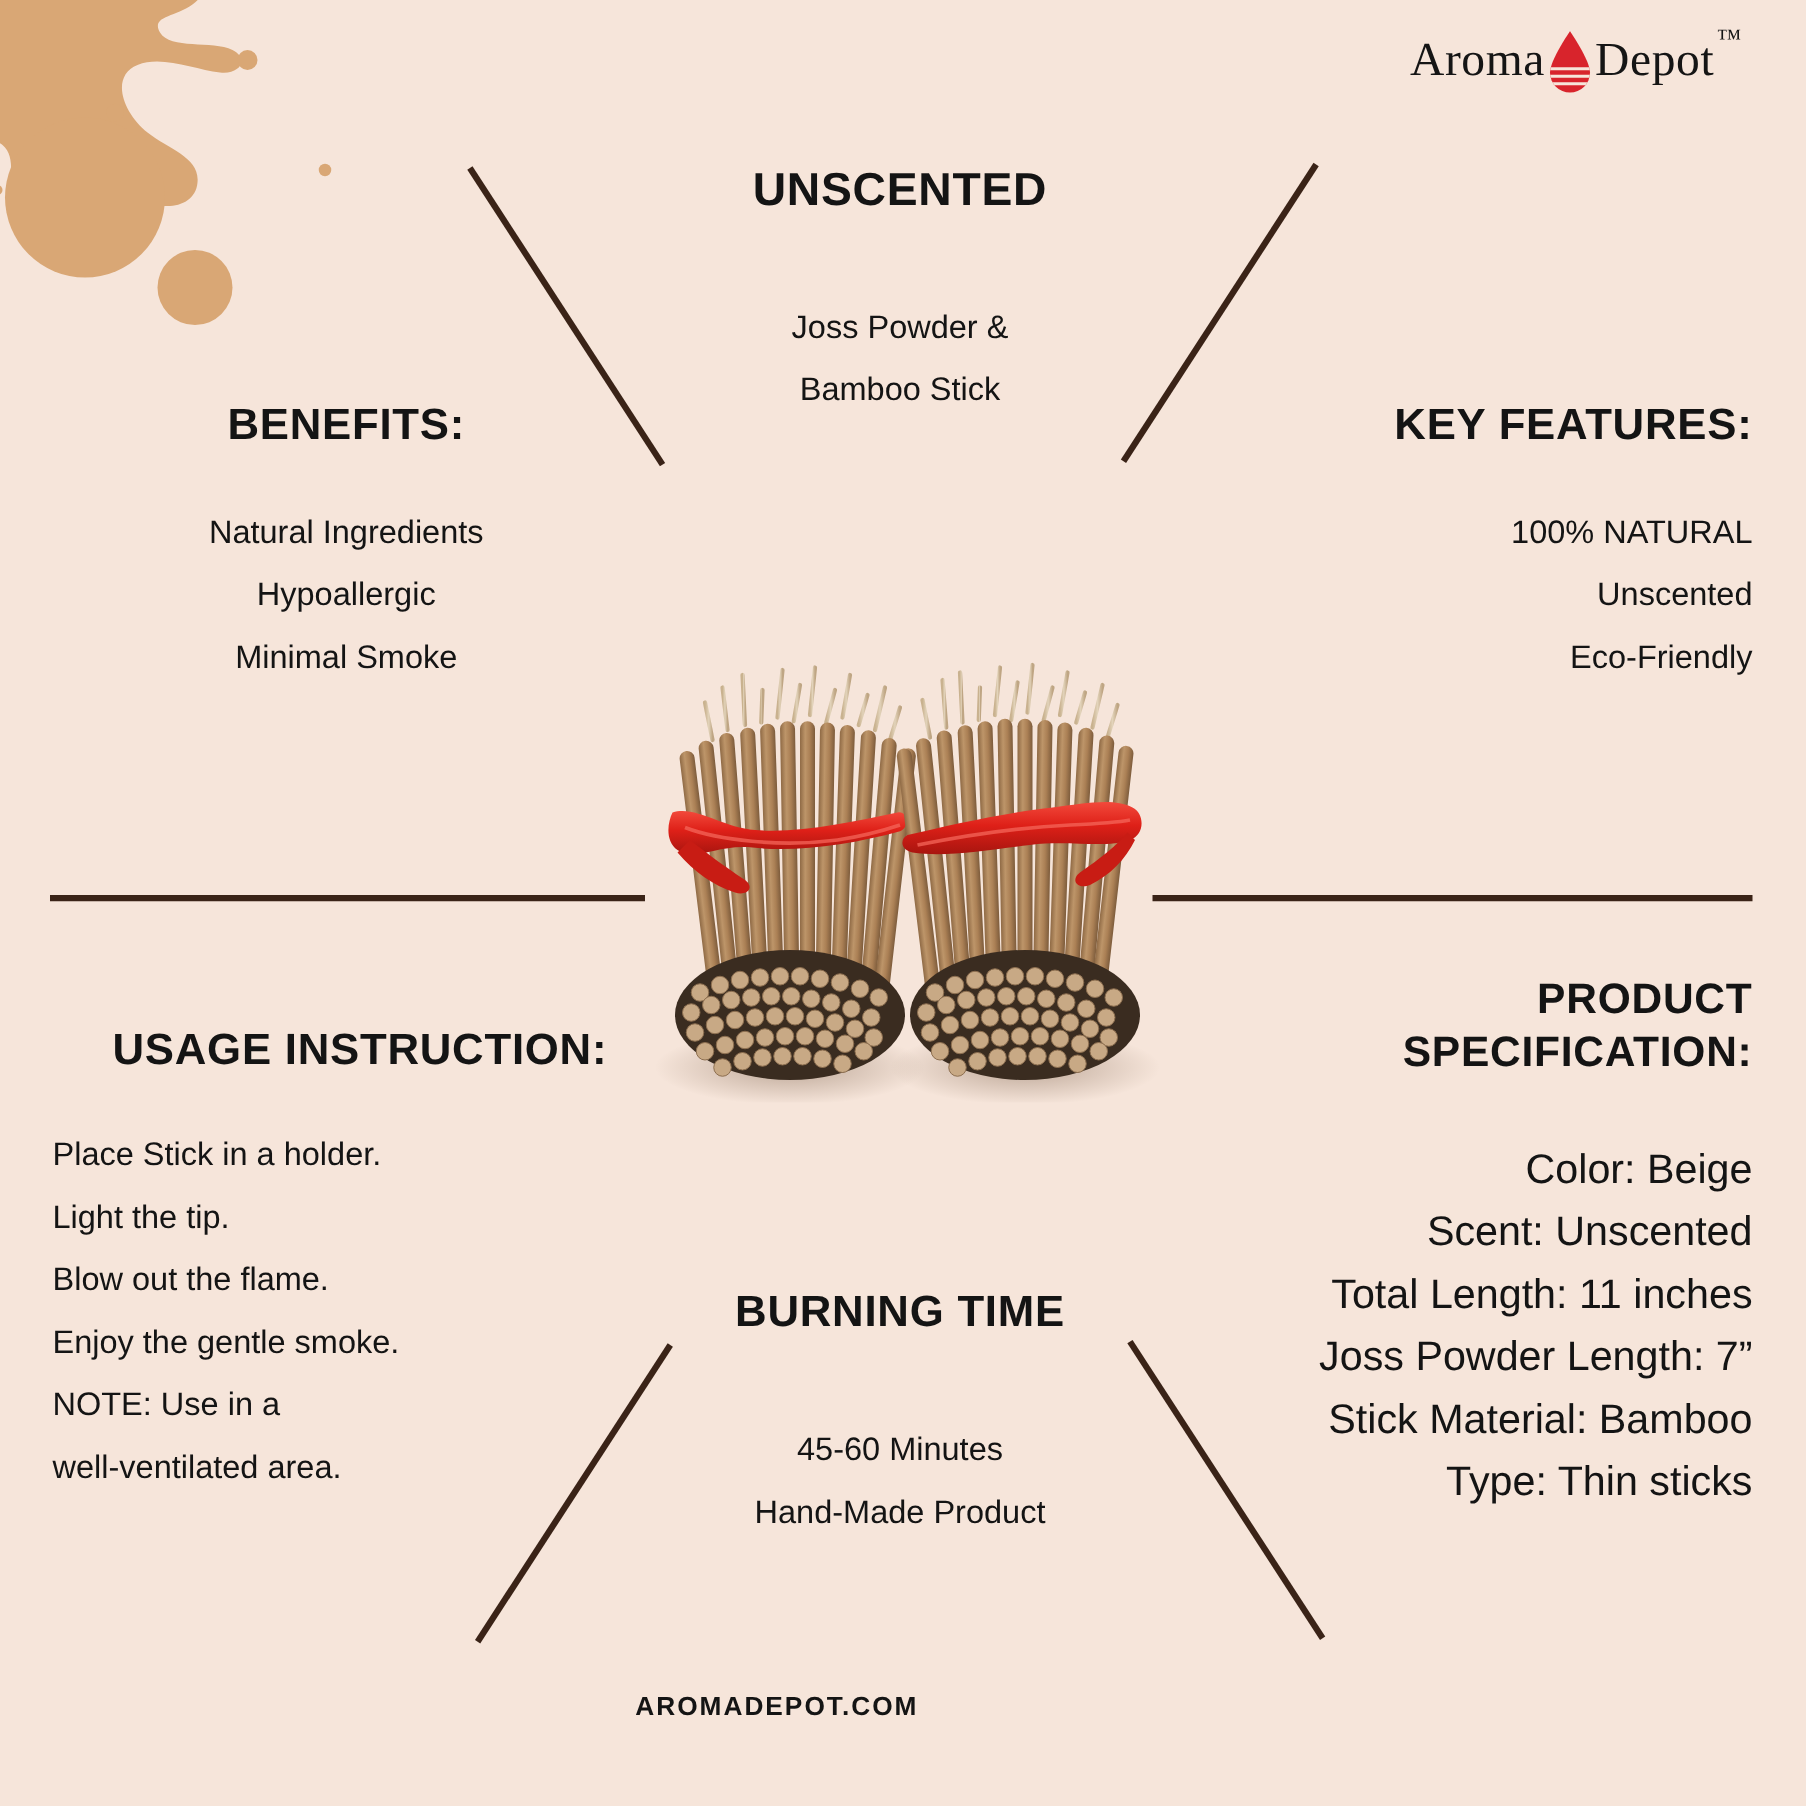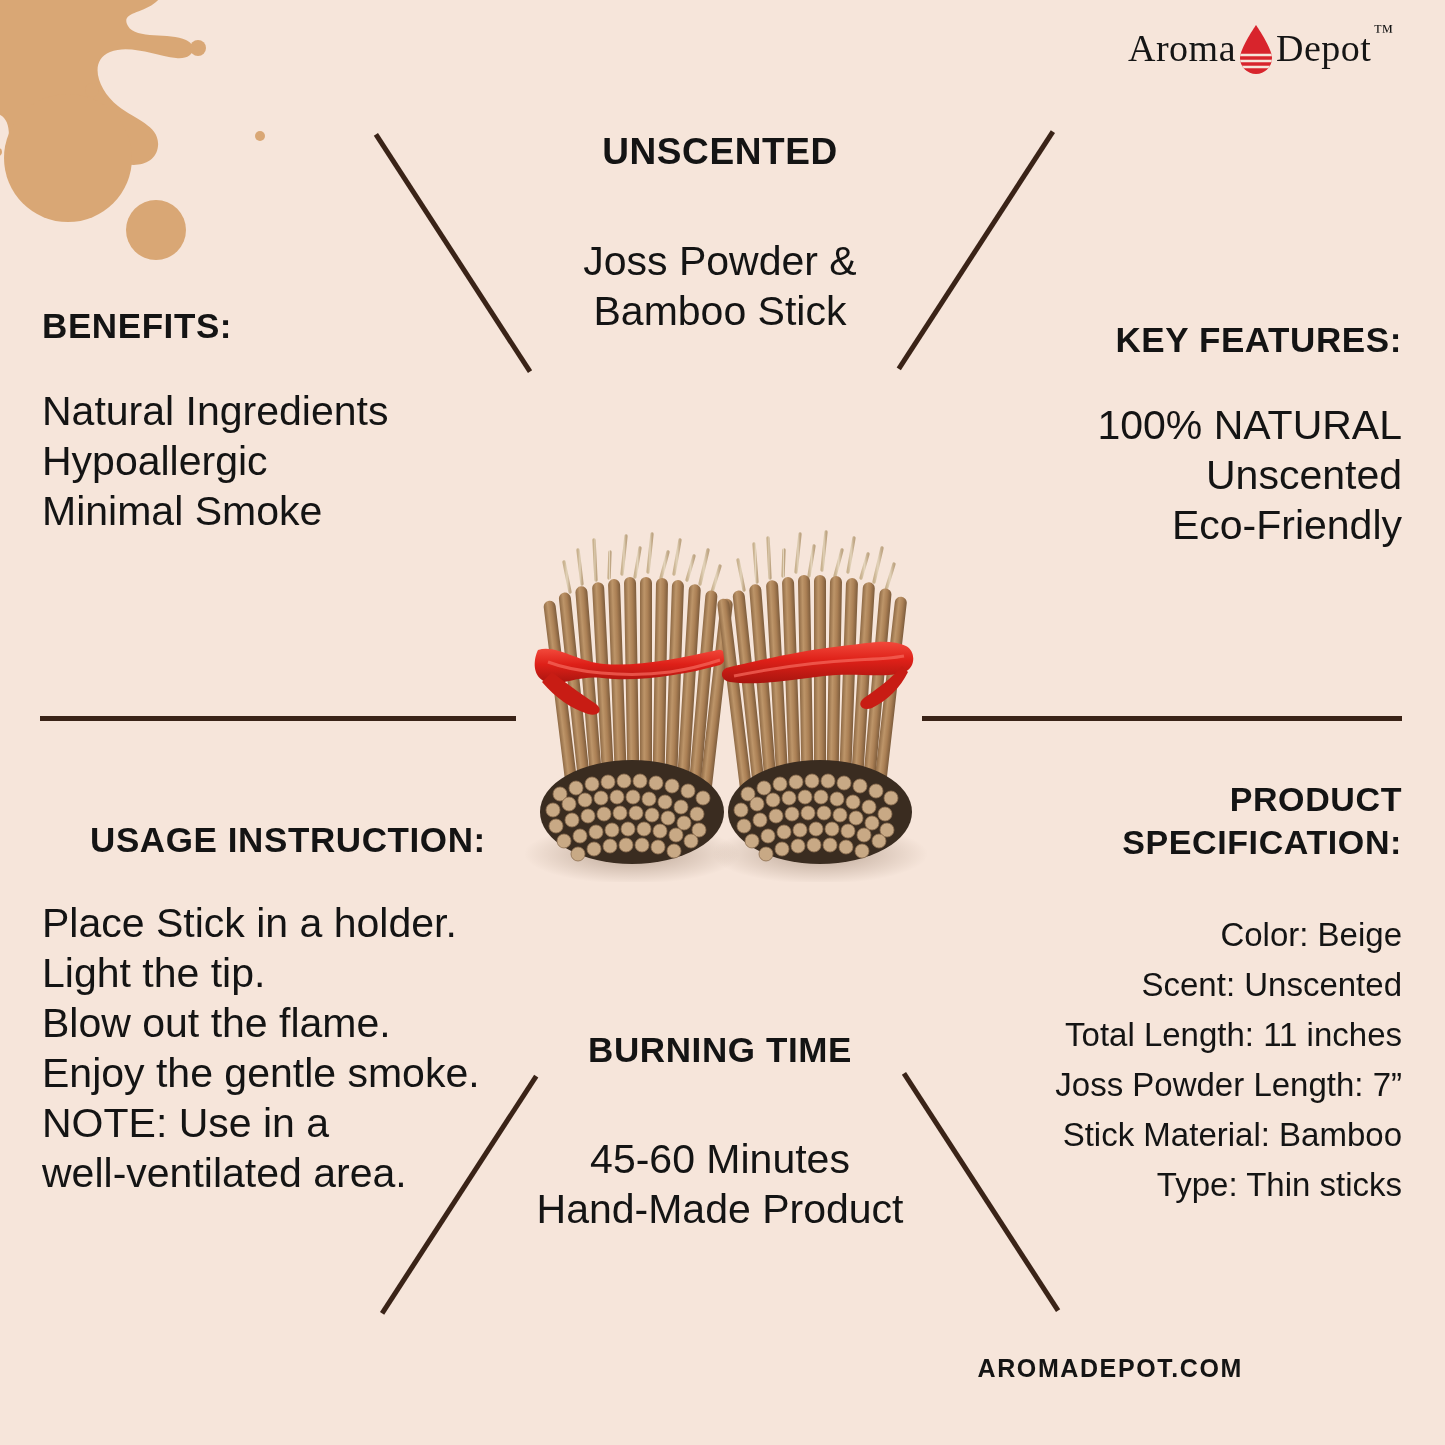--- a/index.html
+++ b/index.html
@@ -75,7 +75,7 @@
     margin: 0;
   }
   .body-line {
-    font-size: 41px;
+    font-size: 26px;
     line-height: 50px;
     margin: 0;
     font-weight: 400;

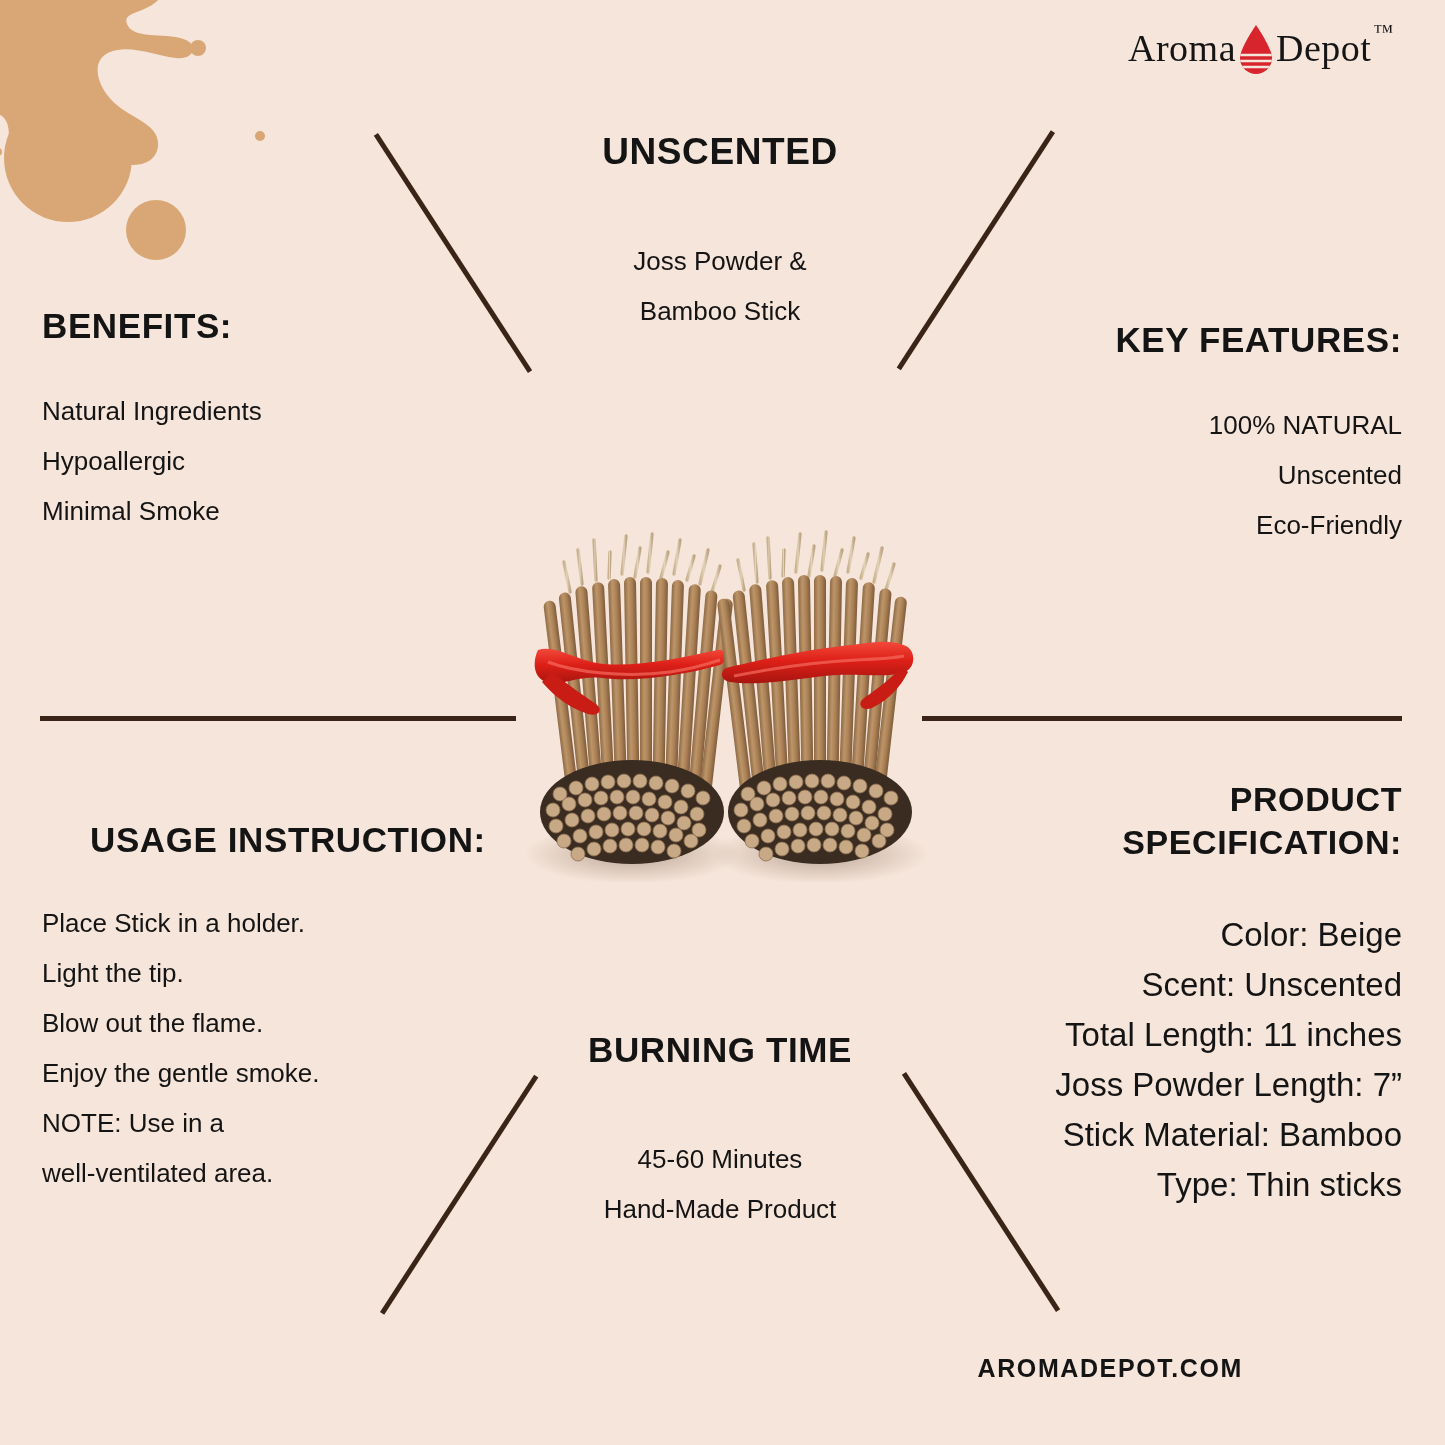--- a/index.html
+++ b/index.html
@@ -87,7 +87,7 @@
   #top-center   { left: 470px; top: 130px;  width: 500px; text-align: center; }
   #top-center .heading { font-size: 37px; margin-bottom: 62px; }
 
-  #benefits     { left: 42px;  top: 304px;  width: 470px; text-align: left; }
+  #benefits     { left: 42px;  top: 318px;  width: 470px; text-align: center; }
   #benefits .heading { margin-bottom: 38px; }
 
   #key-features { left: 930px; top: 318px;  width: 472px; text-align: right; }

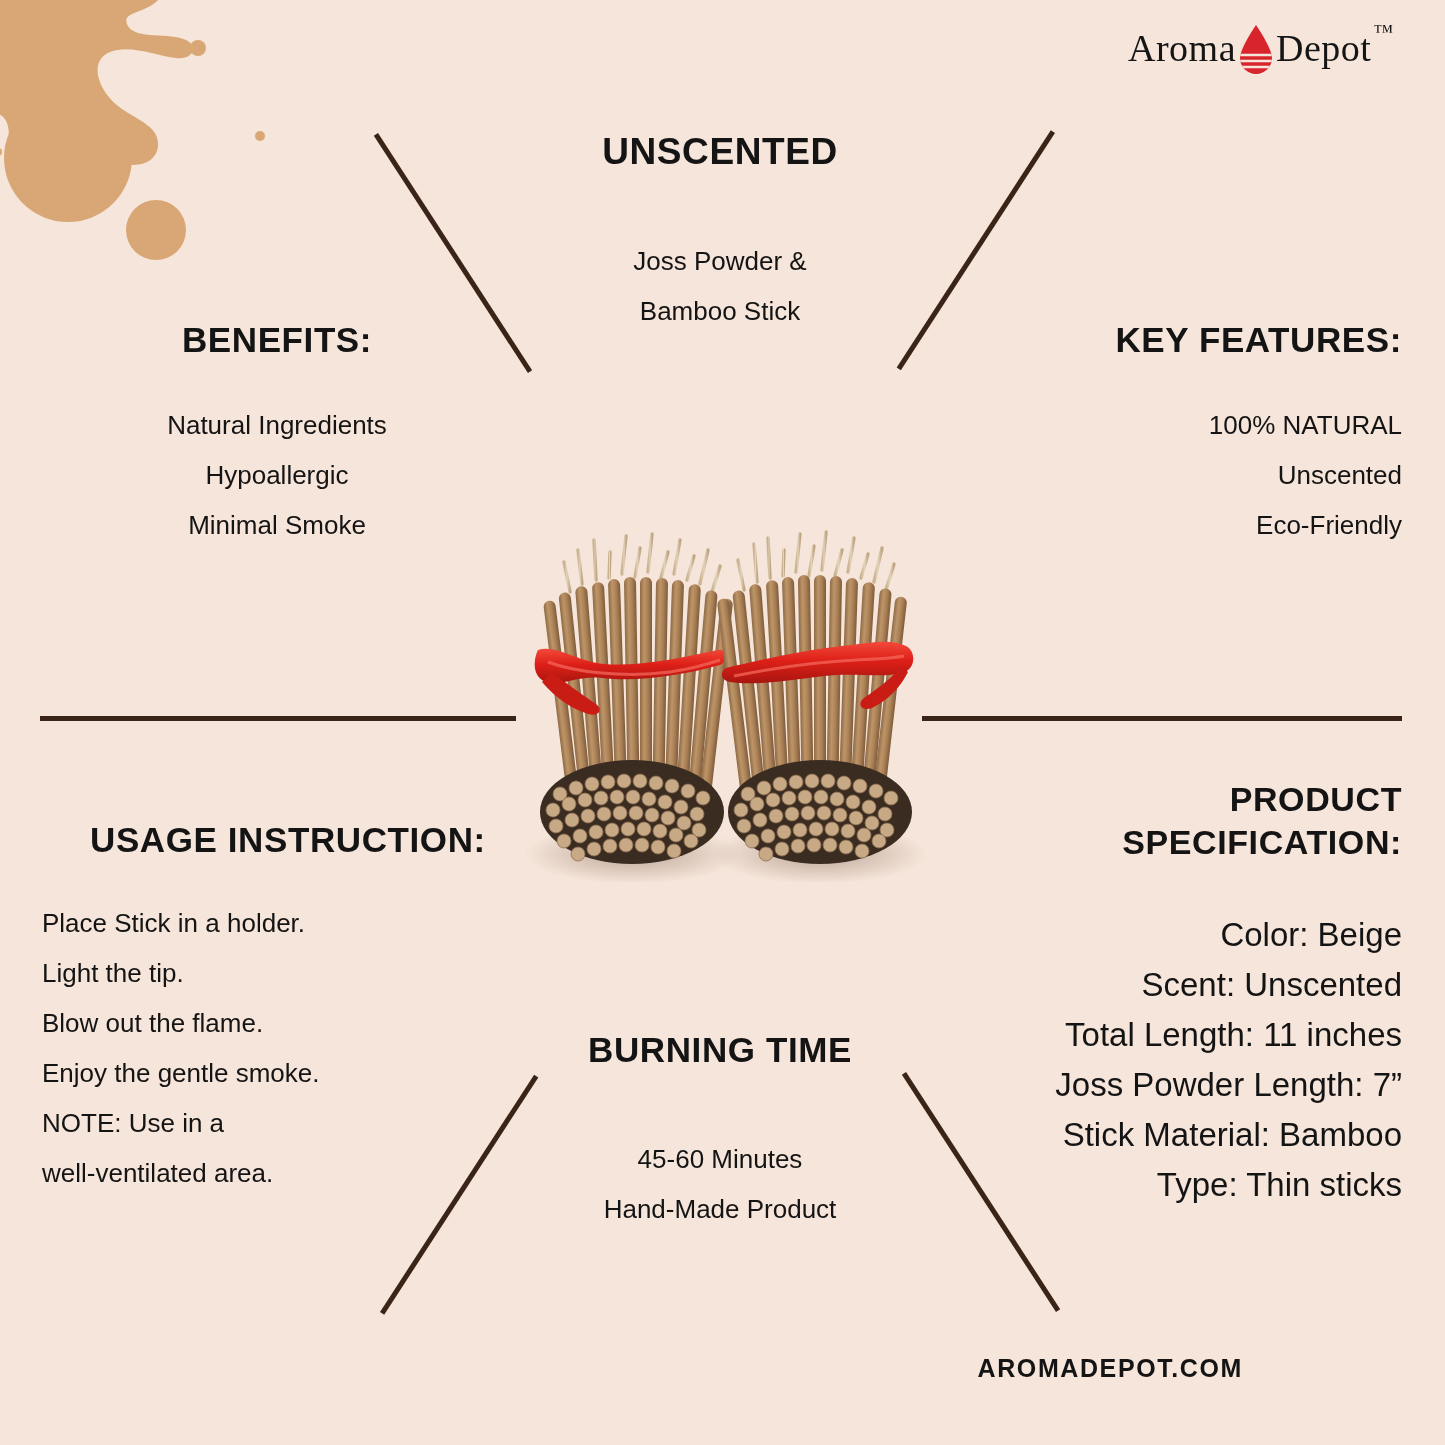--- a/index.html
+++ b/index.html
@@ -107,9 +107,9 @@
     position: absolute;
     left: 0; top: 1354px;
     width: 1243px;
-    text-align: right;
+    text-align: center;
     font-weight: bold;
-    font-size: 25px;
+    font-size: 21px;
     letter-spacing: 1.6px;
   }
 

